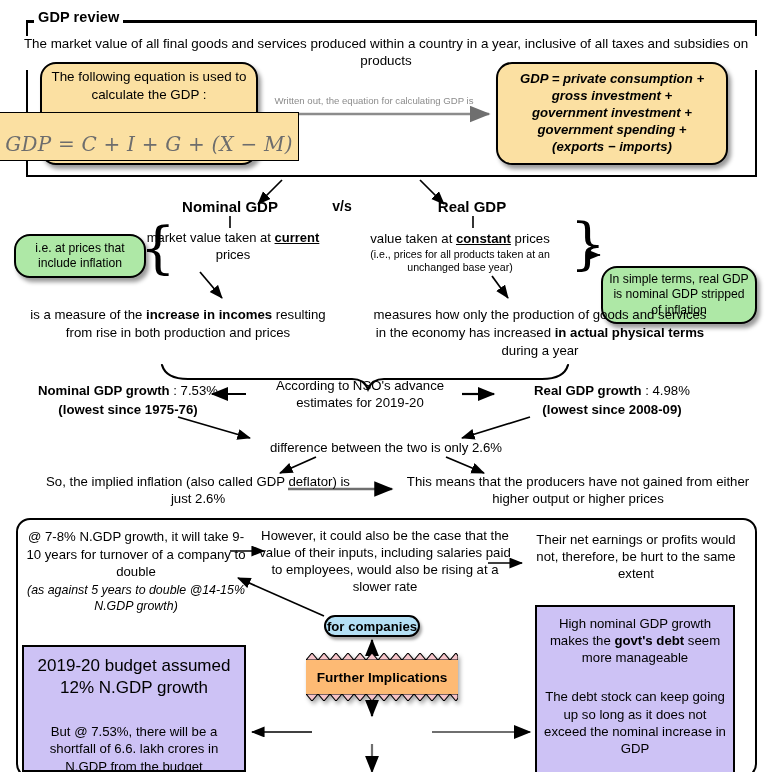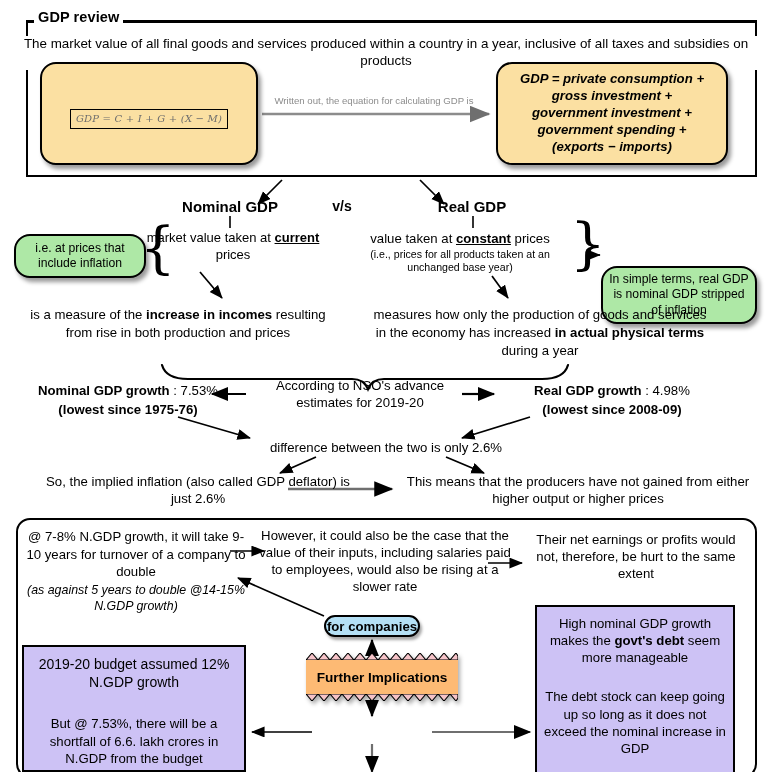--- a/index.html
+++ b/index.html
@@ -206,6 +206,7 @@
   <div class="abs" id="intro-line">The market value of all final goods and services produced within a country in a year, inclusive of all taxes and subsidies on products</div>
 
   <div class="abs rbox orange" id="eq-box">
+    <div class="cap">The following equation is used to calculate the GDP :</div>
     <div id="eq-formula">GDP = C + I + G + (X − M)</div>
   </div>
 

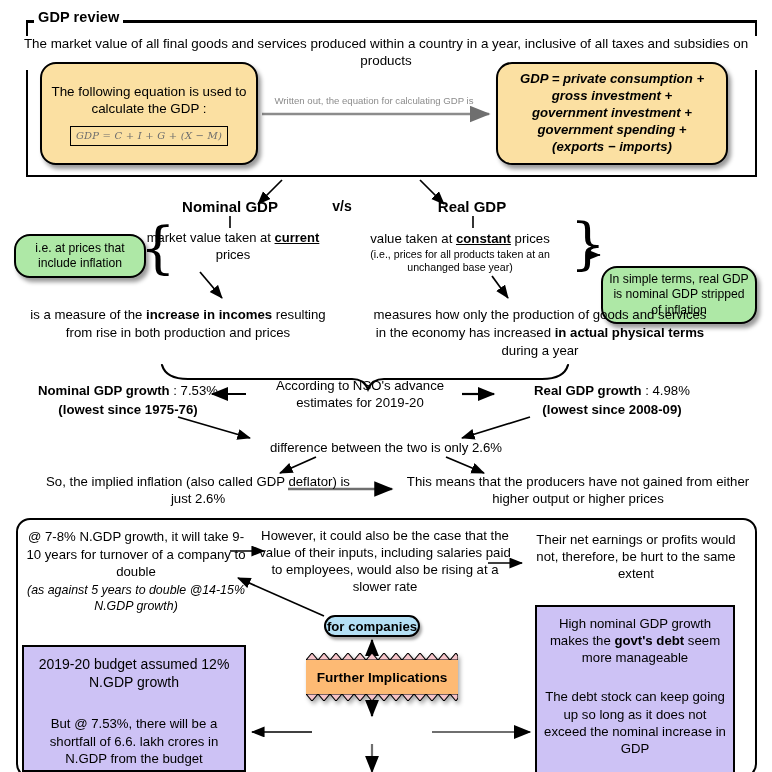--- a/index.html
+++ b/index.html
@@ -46,8 +46,8 @@
   #eq-box .cap{font-size:13.4px;line-height:1.28;font-weight:normal;}
   #eq-formula{
     margin-top:9px;border:1.6px solid #000;background:#fbe0a2;
-    padding:3px 5px 4px;font-family:"DejaVu Serif", serif;font-style:italic;
-    font-size:10px;color:#6d6d6d;white-space:nowrap;letter-spacing:.2px;
+    padding:19px 5px 4px;font-family:"DejaVu Serif", serif;font-style:italic;
+    font-size:20px;color:#6d6d6d;white-space:nowrap;letter-spacing:.2px;
   }
 
   #eq-out-box{left:496px;top:62px;width:232px;height:103px;padding:6px 20px;}

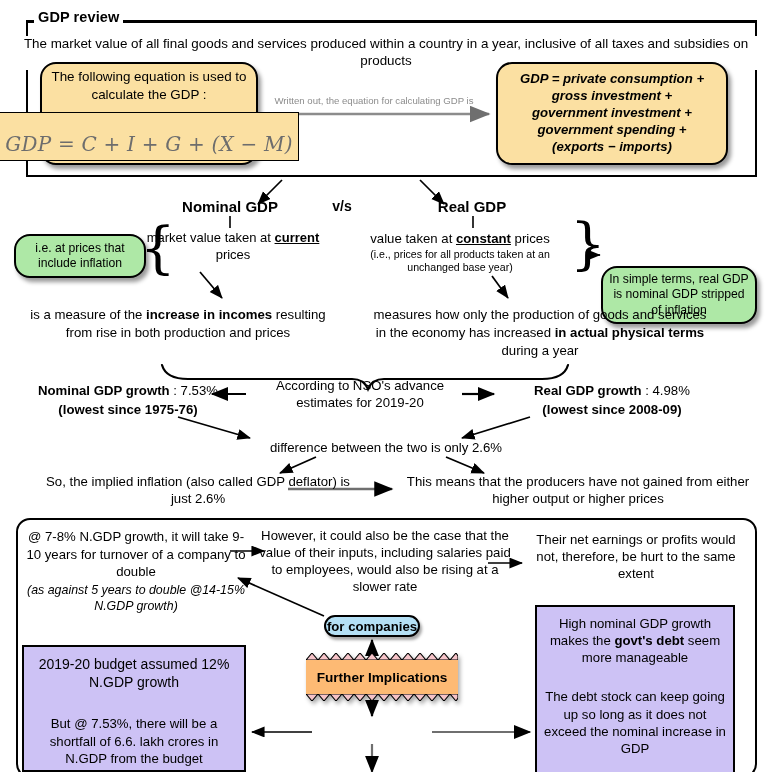--- a/index.html
+++ b/index.html
@@ -102,7 +102,7 @@
     left:22px;top:645px;width:224px;height:127px;
     border:2.5px solid #000;background:#cdc2f5;padding:8px 4px 0;text-align:center;
   }
-  #purple-left .p1{font-size:14px;line-height:1.3;}
+  #purple-left .p1{font-size:17px;line-height:1.3;}
   #purple-left .p2{font-size:13.2px;line-height:1.3;margin-top:24px;}
 
   #purple-right{

